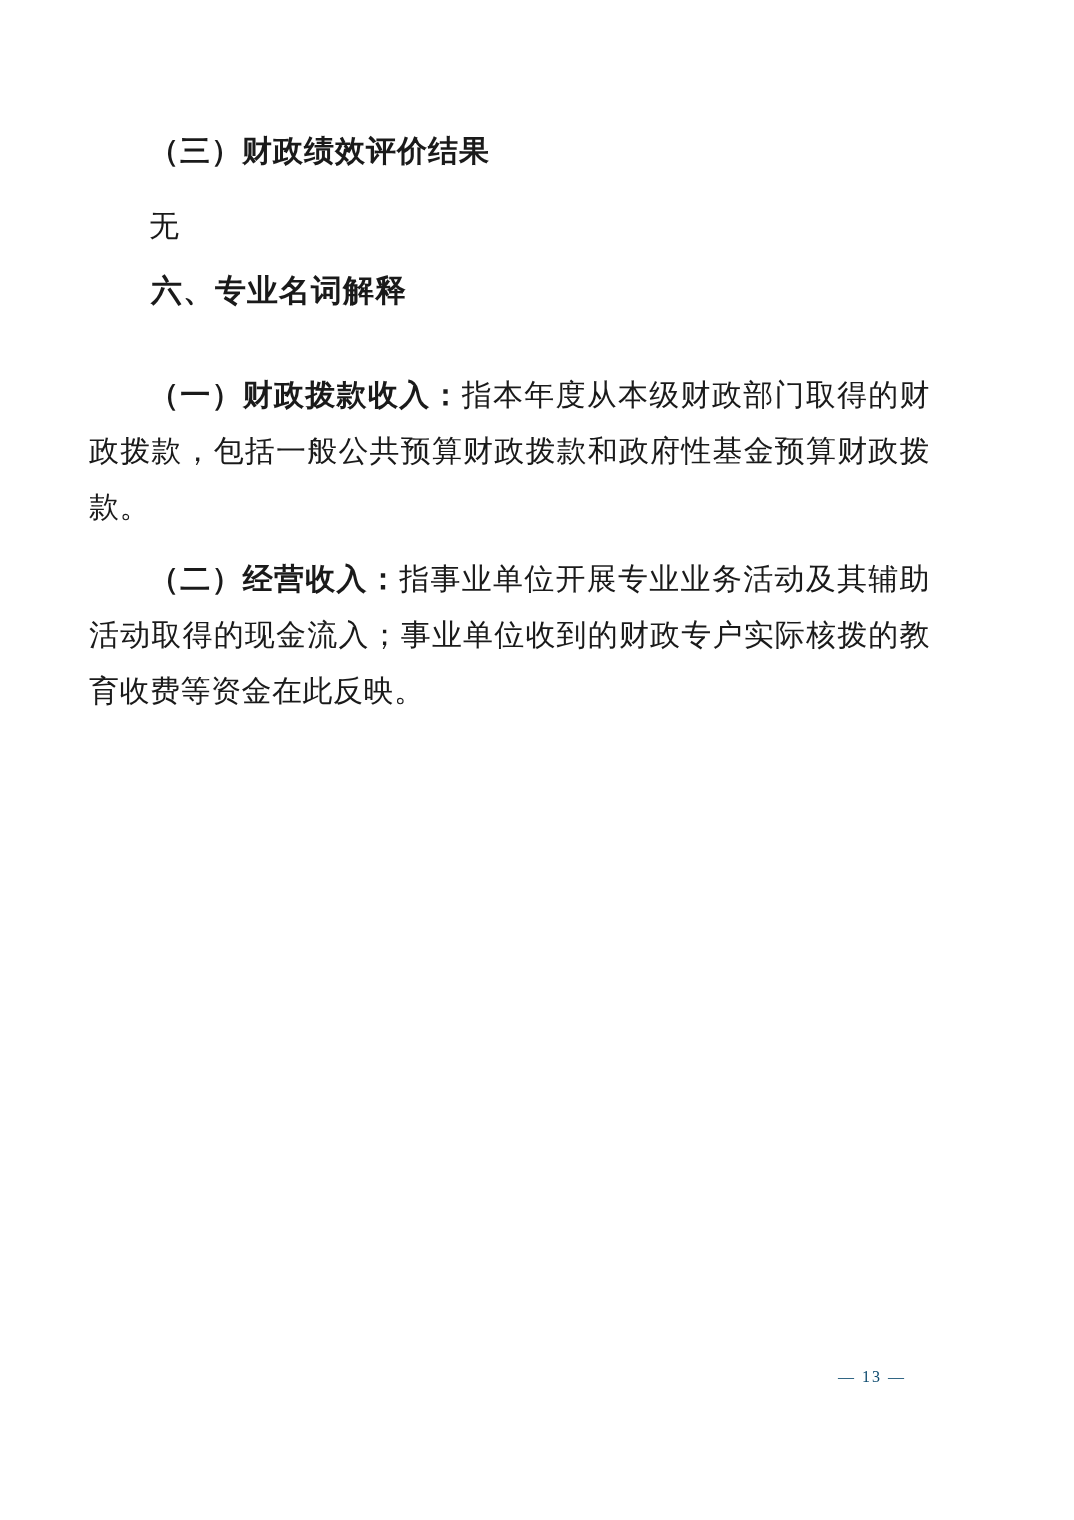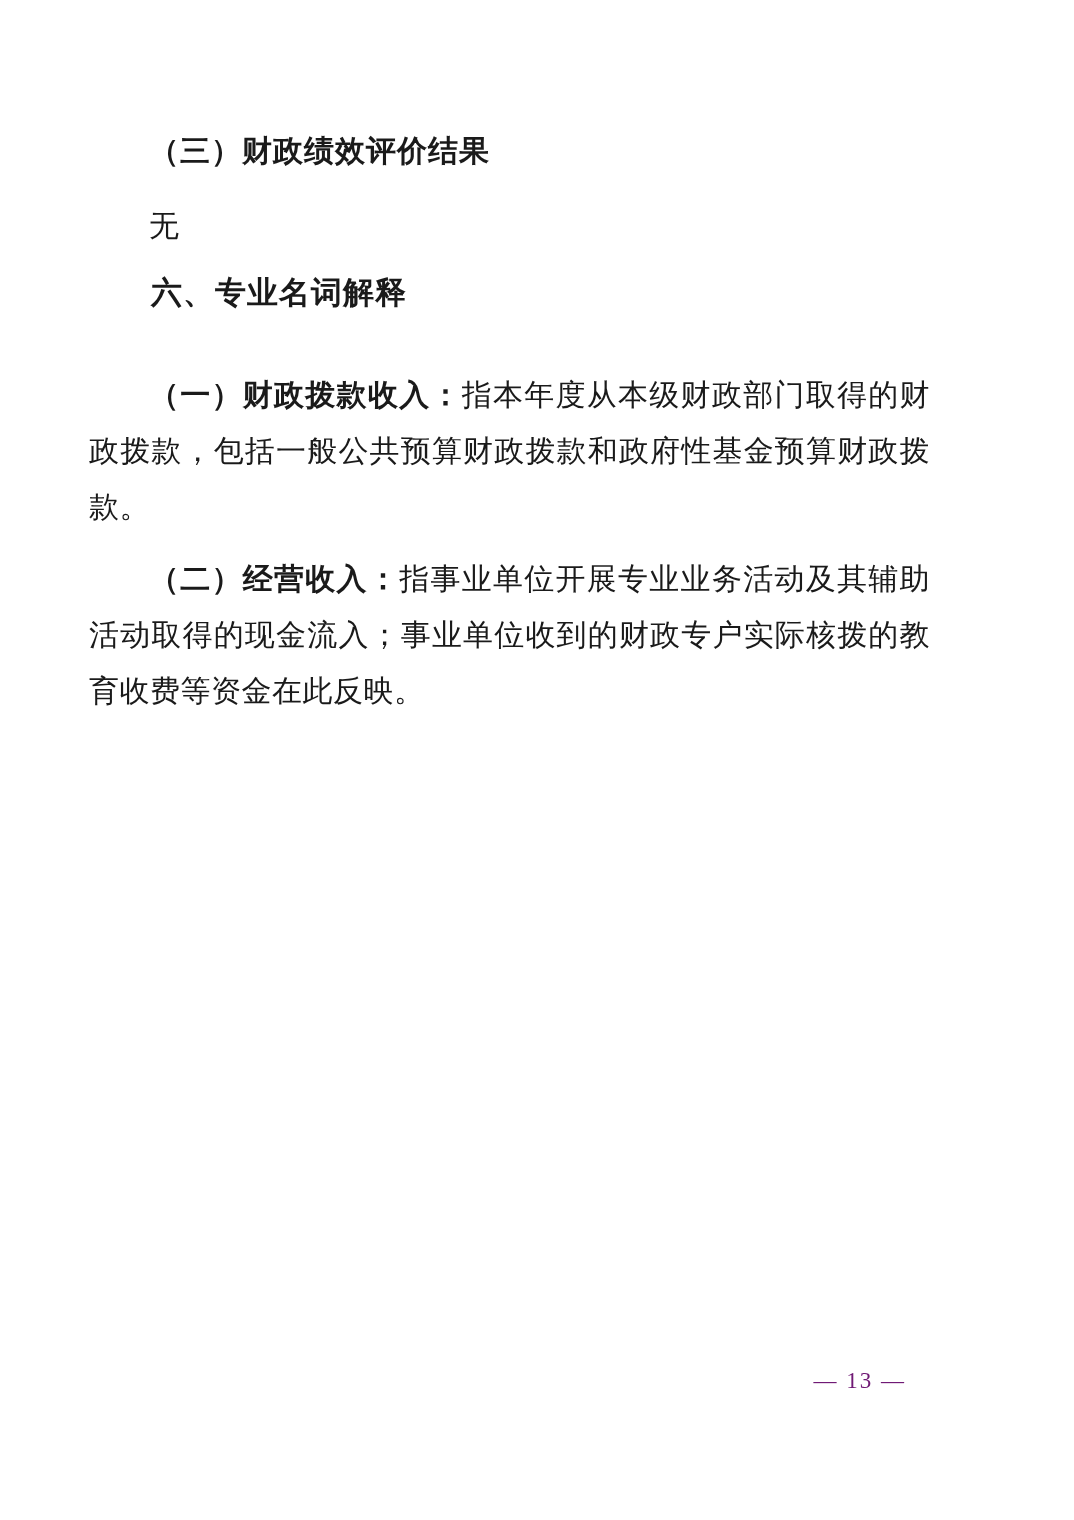--- a/index.html
+++ b/index.html
@@ -33,7 +33,7 @@
     margin-bottom: 24px;
   }
   .section-heading {
-    font-family: Liberation Sans, sans-serif;
+    font-family: Liberation Mono, monospace;
     font-size: 31px;
     font-weight: 700;
     line-height: 44px;

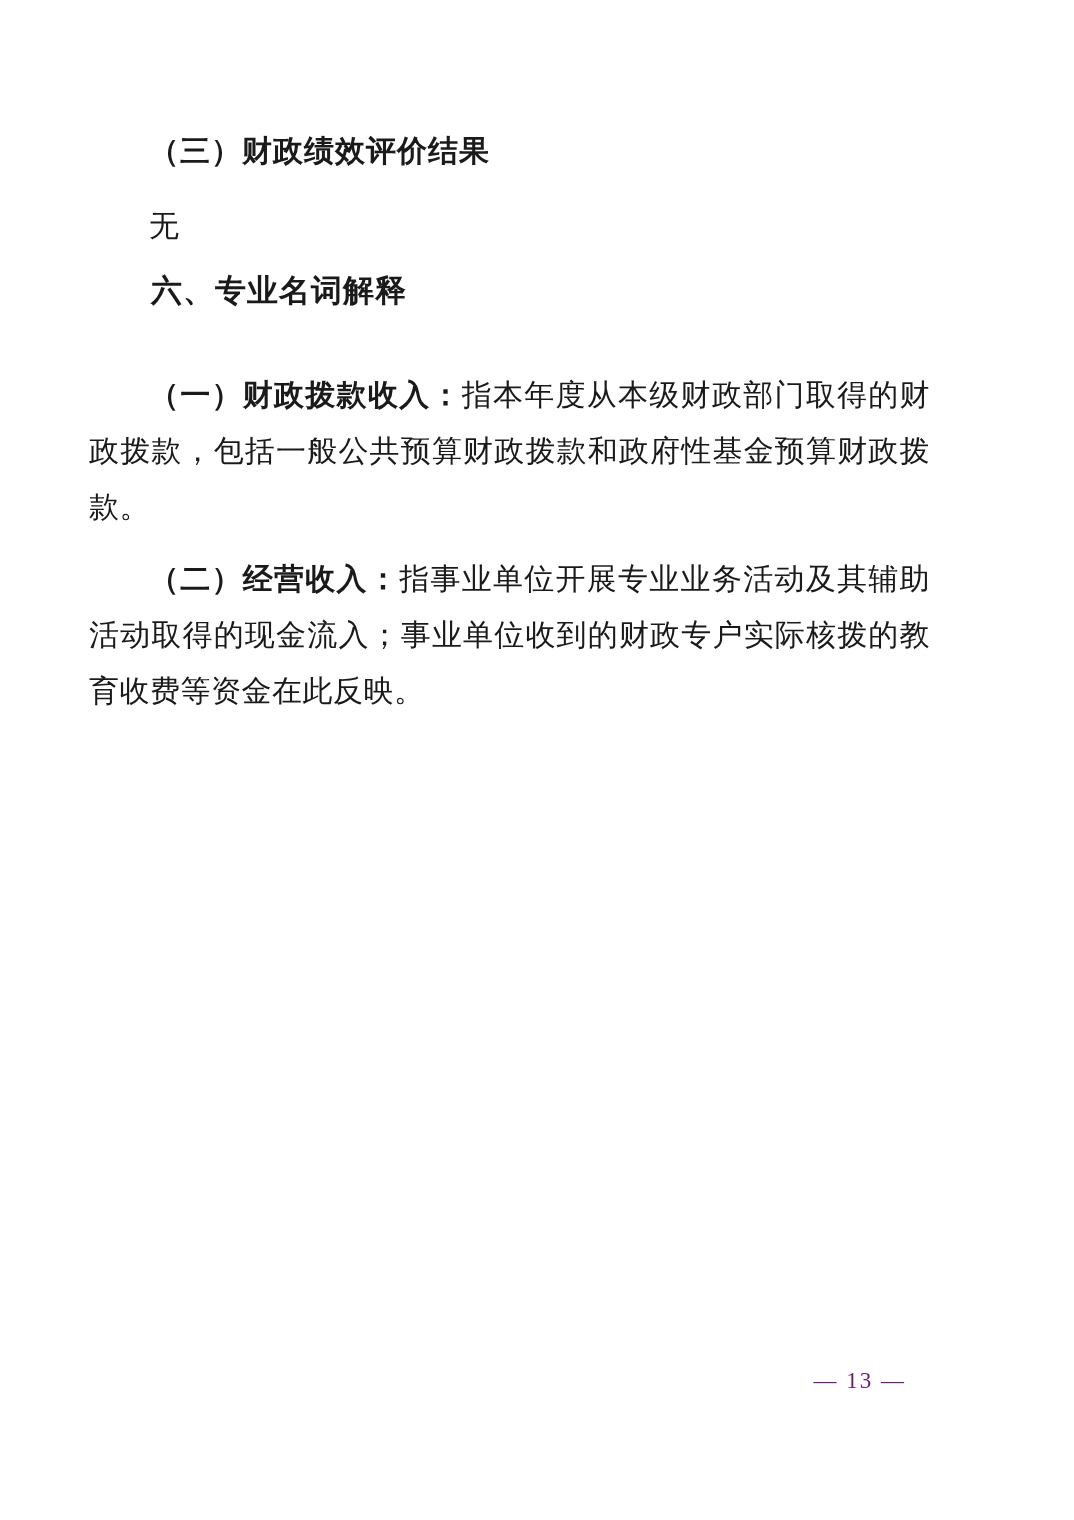--- a/index.html
+++ b/index.html
@@ -56,8 +56,8 @@
     position: absolute;
     top: 1368px;
     right: 168px;
-    font-size: 23px;
-    color: #701a75;
+    font-size: 16px;
+    color: #0c4a6e;
     letter-spacing: 2px;
   }
 </style>

